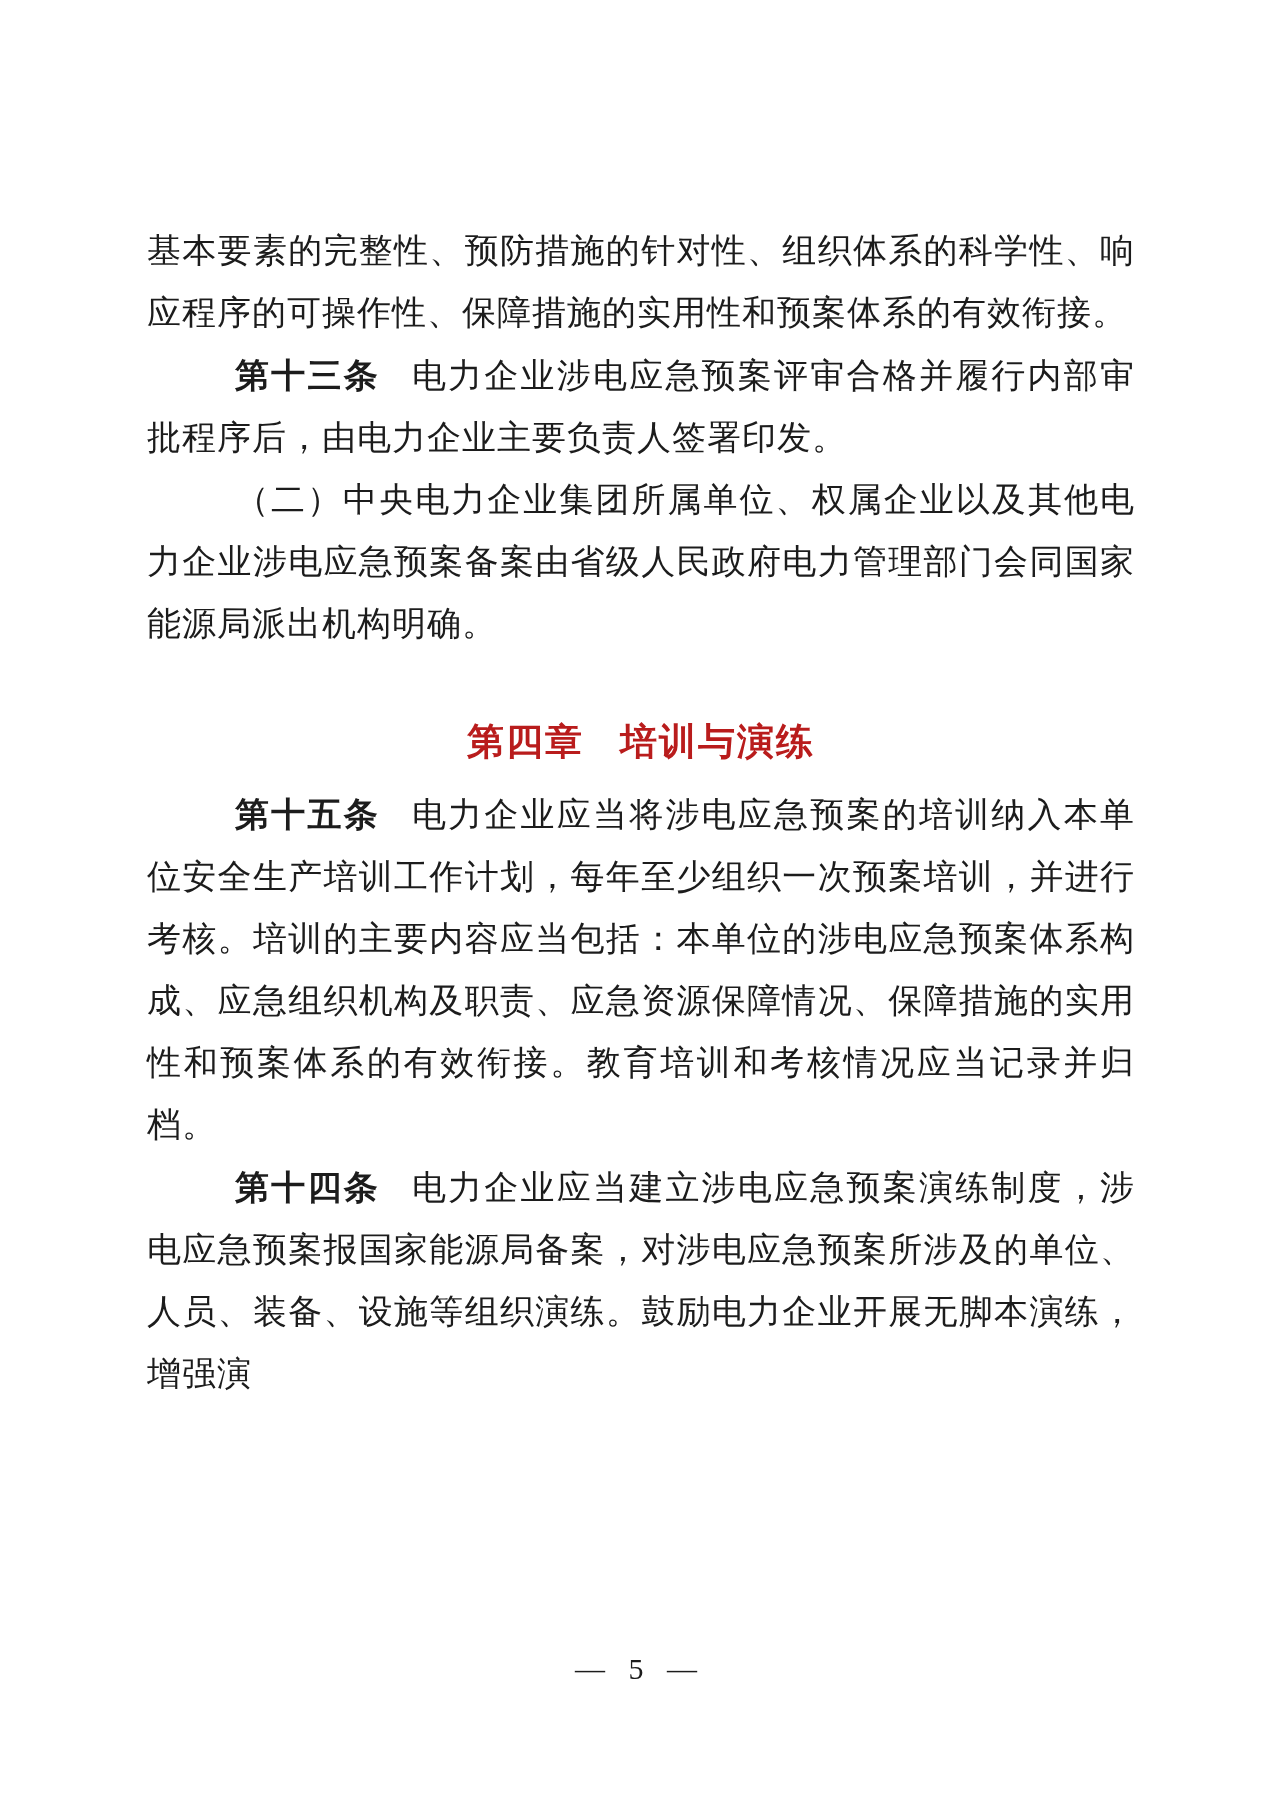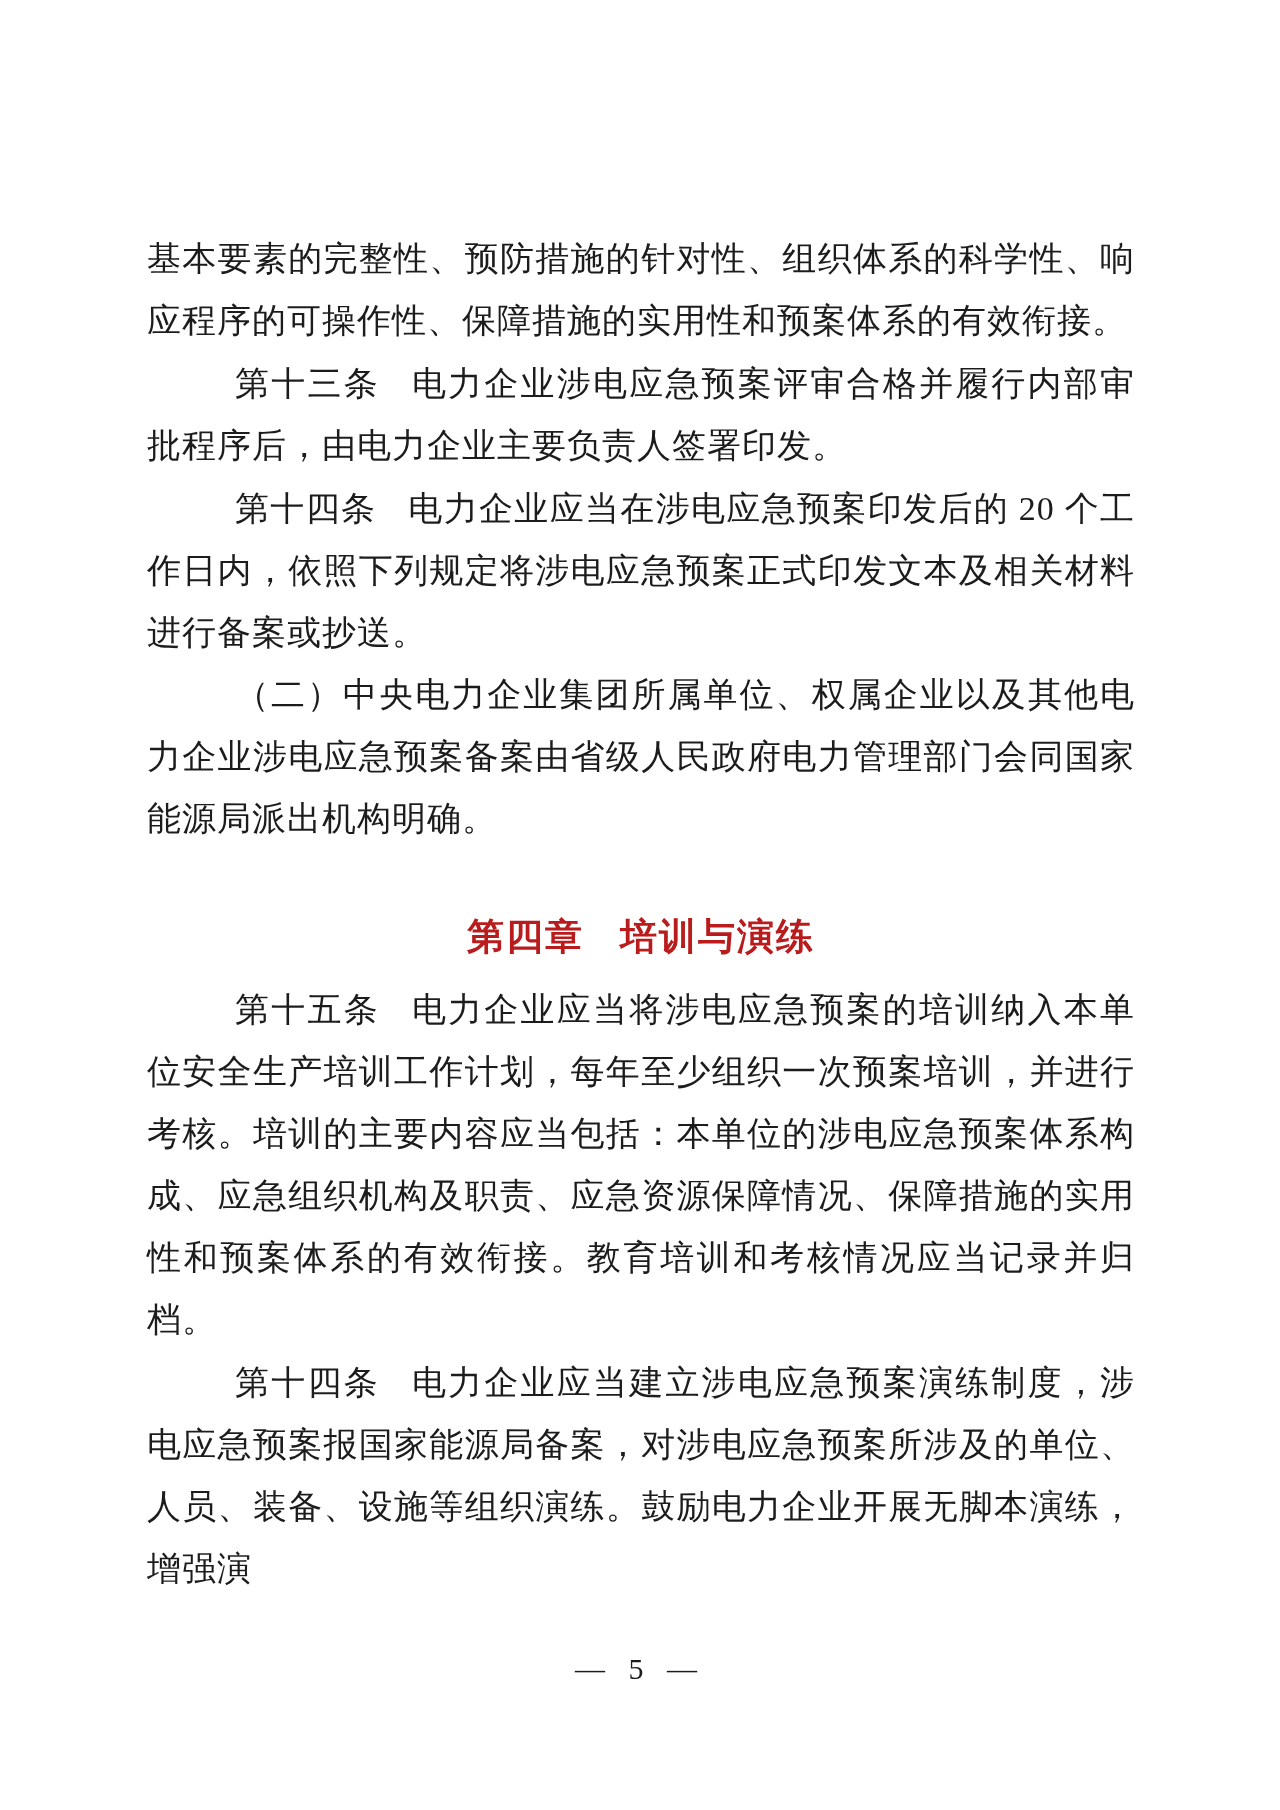--- a/index.html
+++ b/index.html
@@ -18,7 +18,7 @@
   .content {
     position: absolute;
     left: 147px;
-    top: 228px;
+    top: 220px;
     width: 988px;
   }
   p.para {

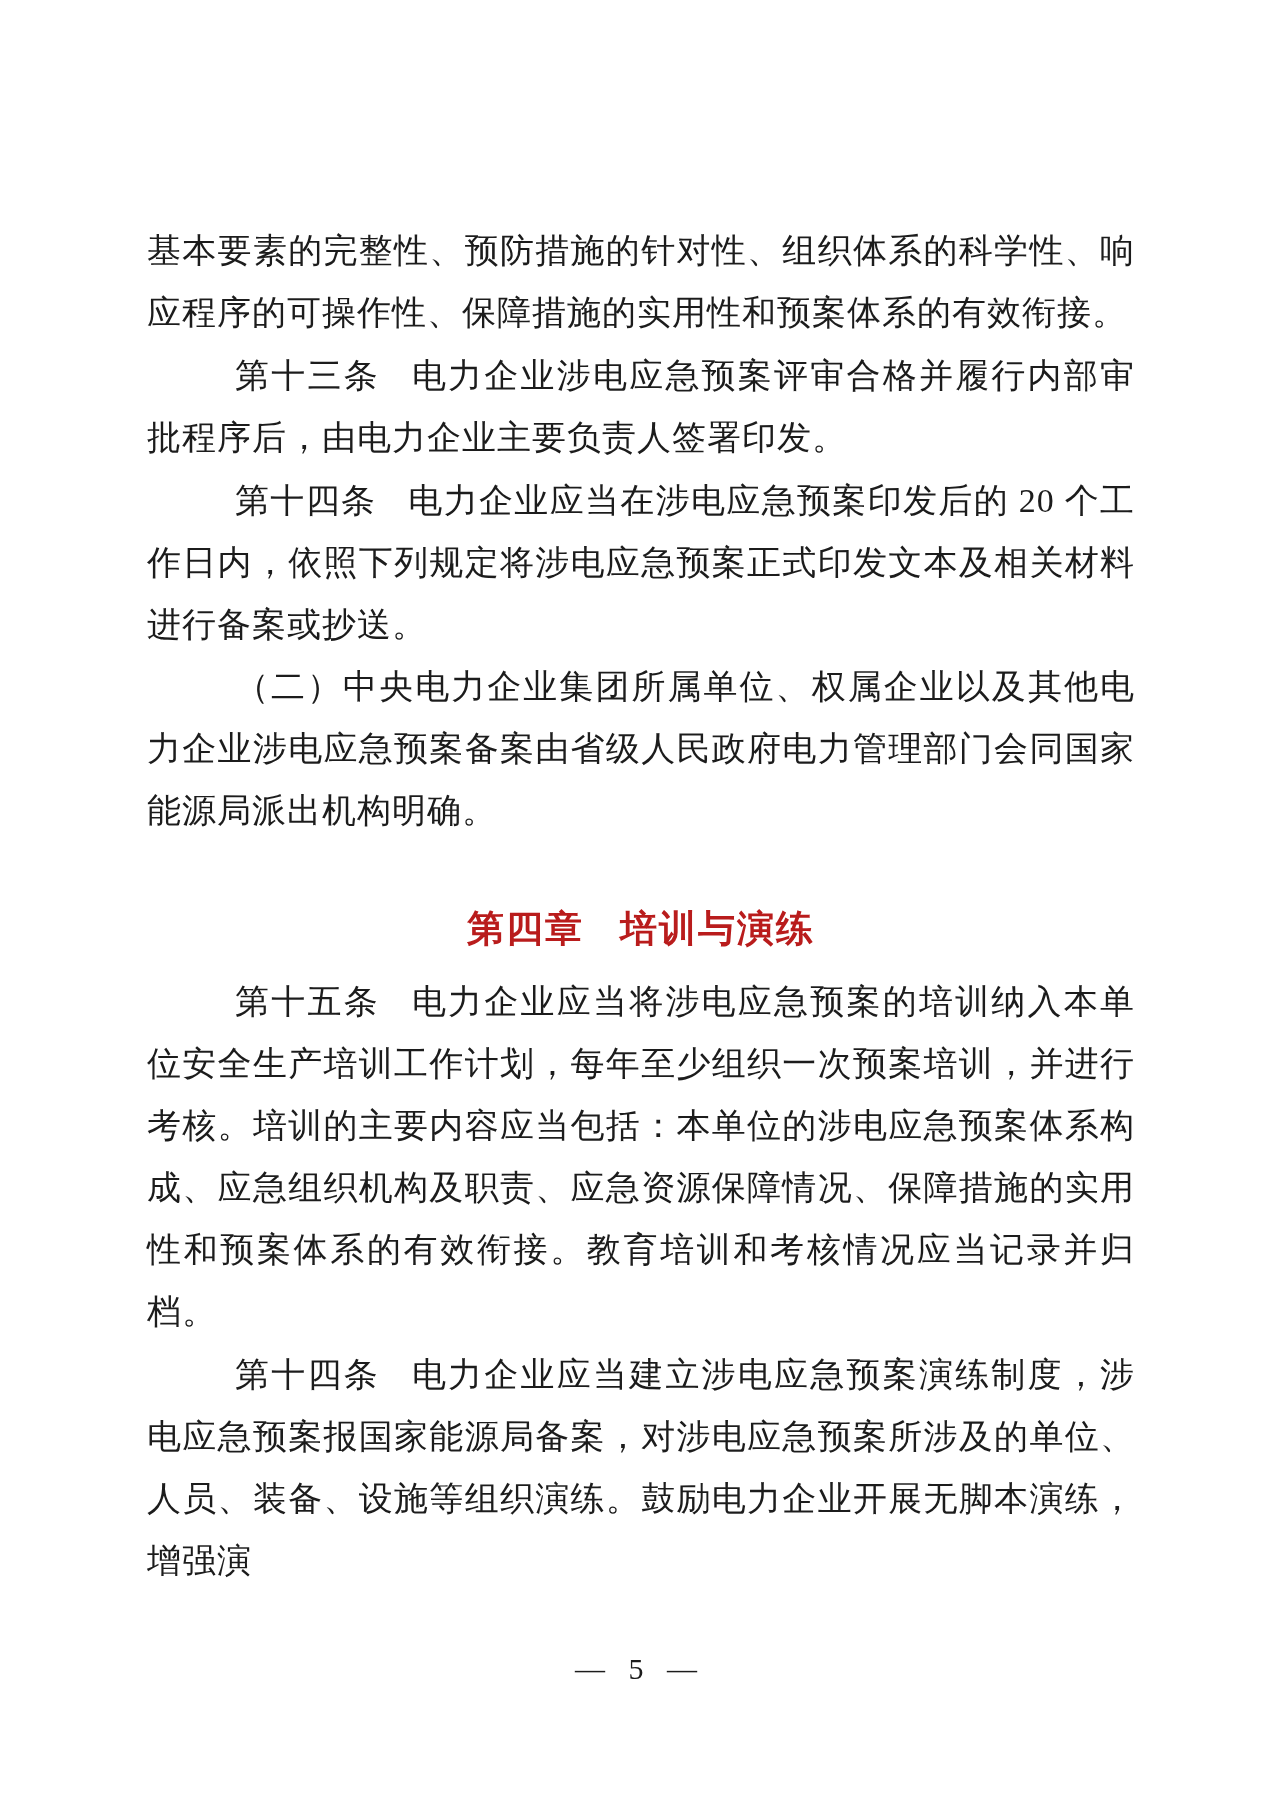--- a/index.html
+++ b/index.html
@@ -37,7 +37,7 @@
   }
   .lead {
     font-family: "Liberation Sans", sans-serif;
-    font-weight: 400;
+    font-weight: 700;
     margin-right: 32px;
   }
   .chapter {

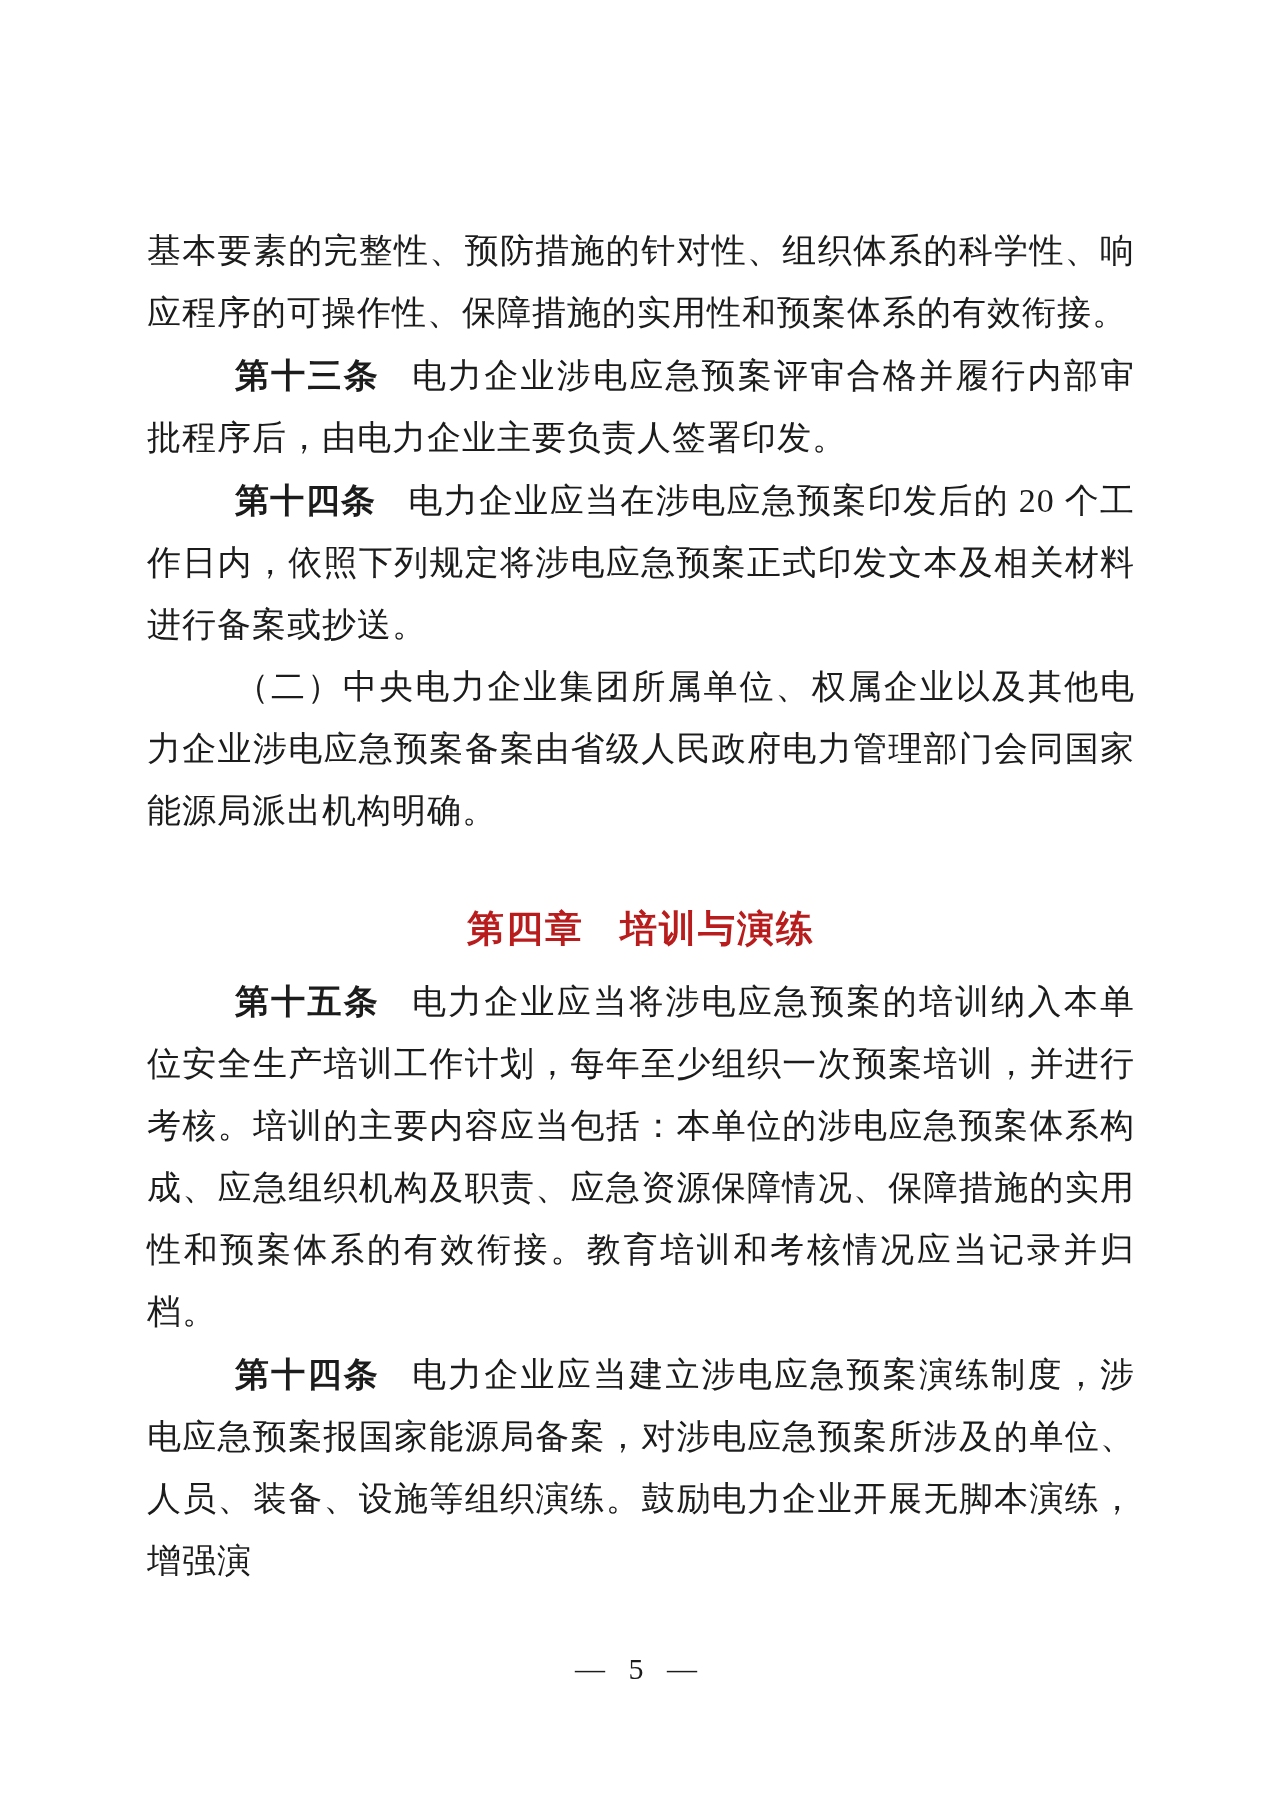--- a/index.html
+++ b/index.html
@@ -75,7 +75,6 @@
 
     <p class="para indent"><span class="lead">第十三条</span><span>电力企业涉电应急预案评审合格并履行内部审批程序后，由电力企业主要负责人签署印发。</span></p>
 
-    <p class="para indent"><span class="lead">第十四条</span><span>电力企业应当在涉电应急预案印发后的 20 个工作日内，依照下列规定将涉电应急预案正式印发文本及相关材料进行备案或抄送。</span></p>
 
 
     <p class="para indent"><span>（二）中央电力企业集团所属单位、权属企业以及其他电力企业涉电应急预案备案由省级人民政府电力管理部门会同国家能源局派出机构明确。</span></p>

